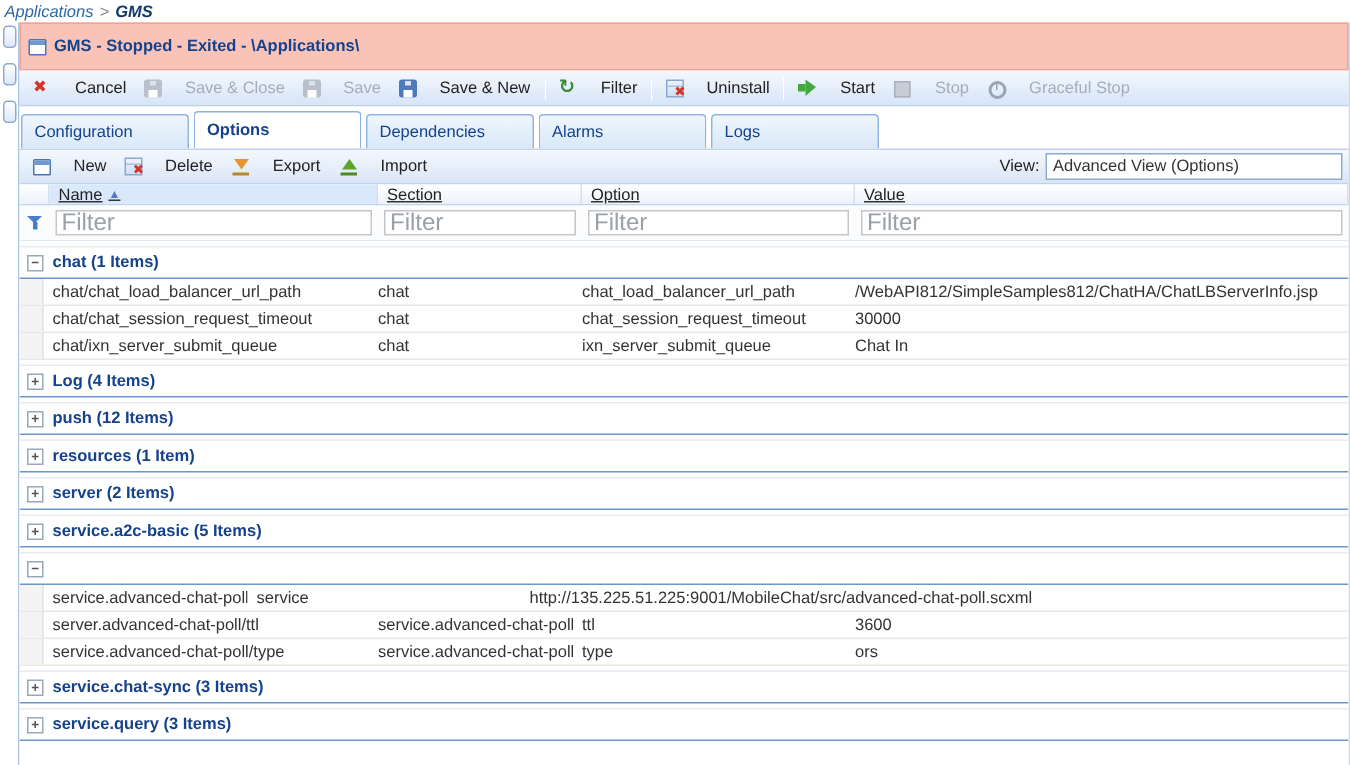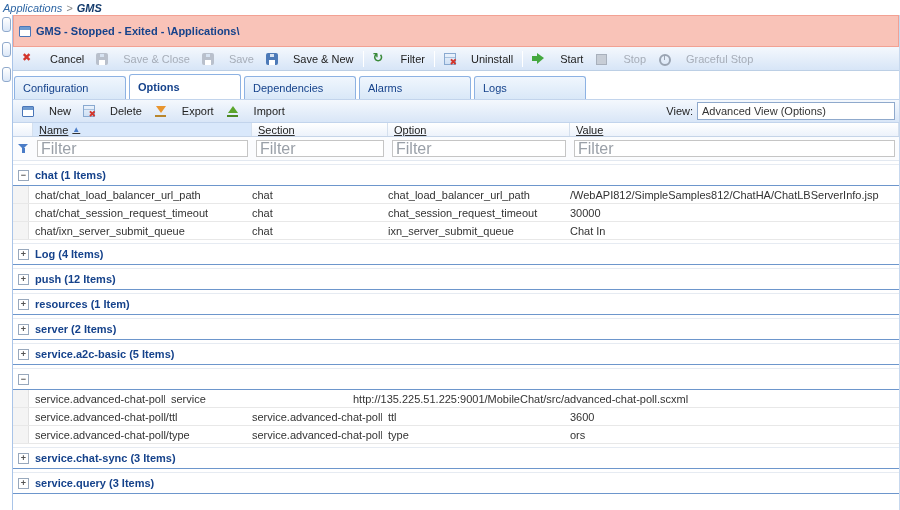--- a/index.html
+++ b/index.html
@@ -308,7 +308,7 @@
         </div>
         <div class="data-row">
           <span class="d-gutter"></span>
-          <span class="d-cell c1">service.advanced-chat-poll/ttl</span>
+          <span class="d-cell c1">server.advanced-chat-poll/ttl</span>
           <span class="d-cell c2">service.advanced-chat-poll</span>
           <span class="d-cell c3">ttl</span>
           <span class="d-cell c4">3600</span>

